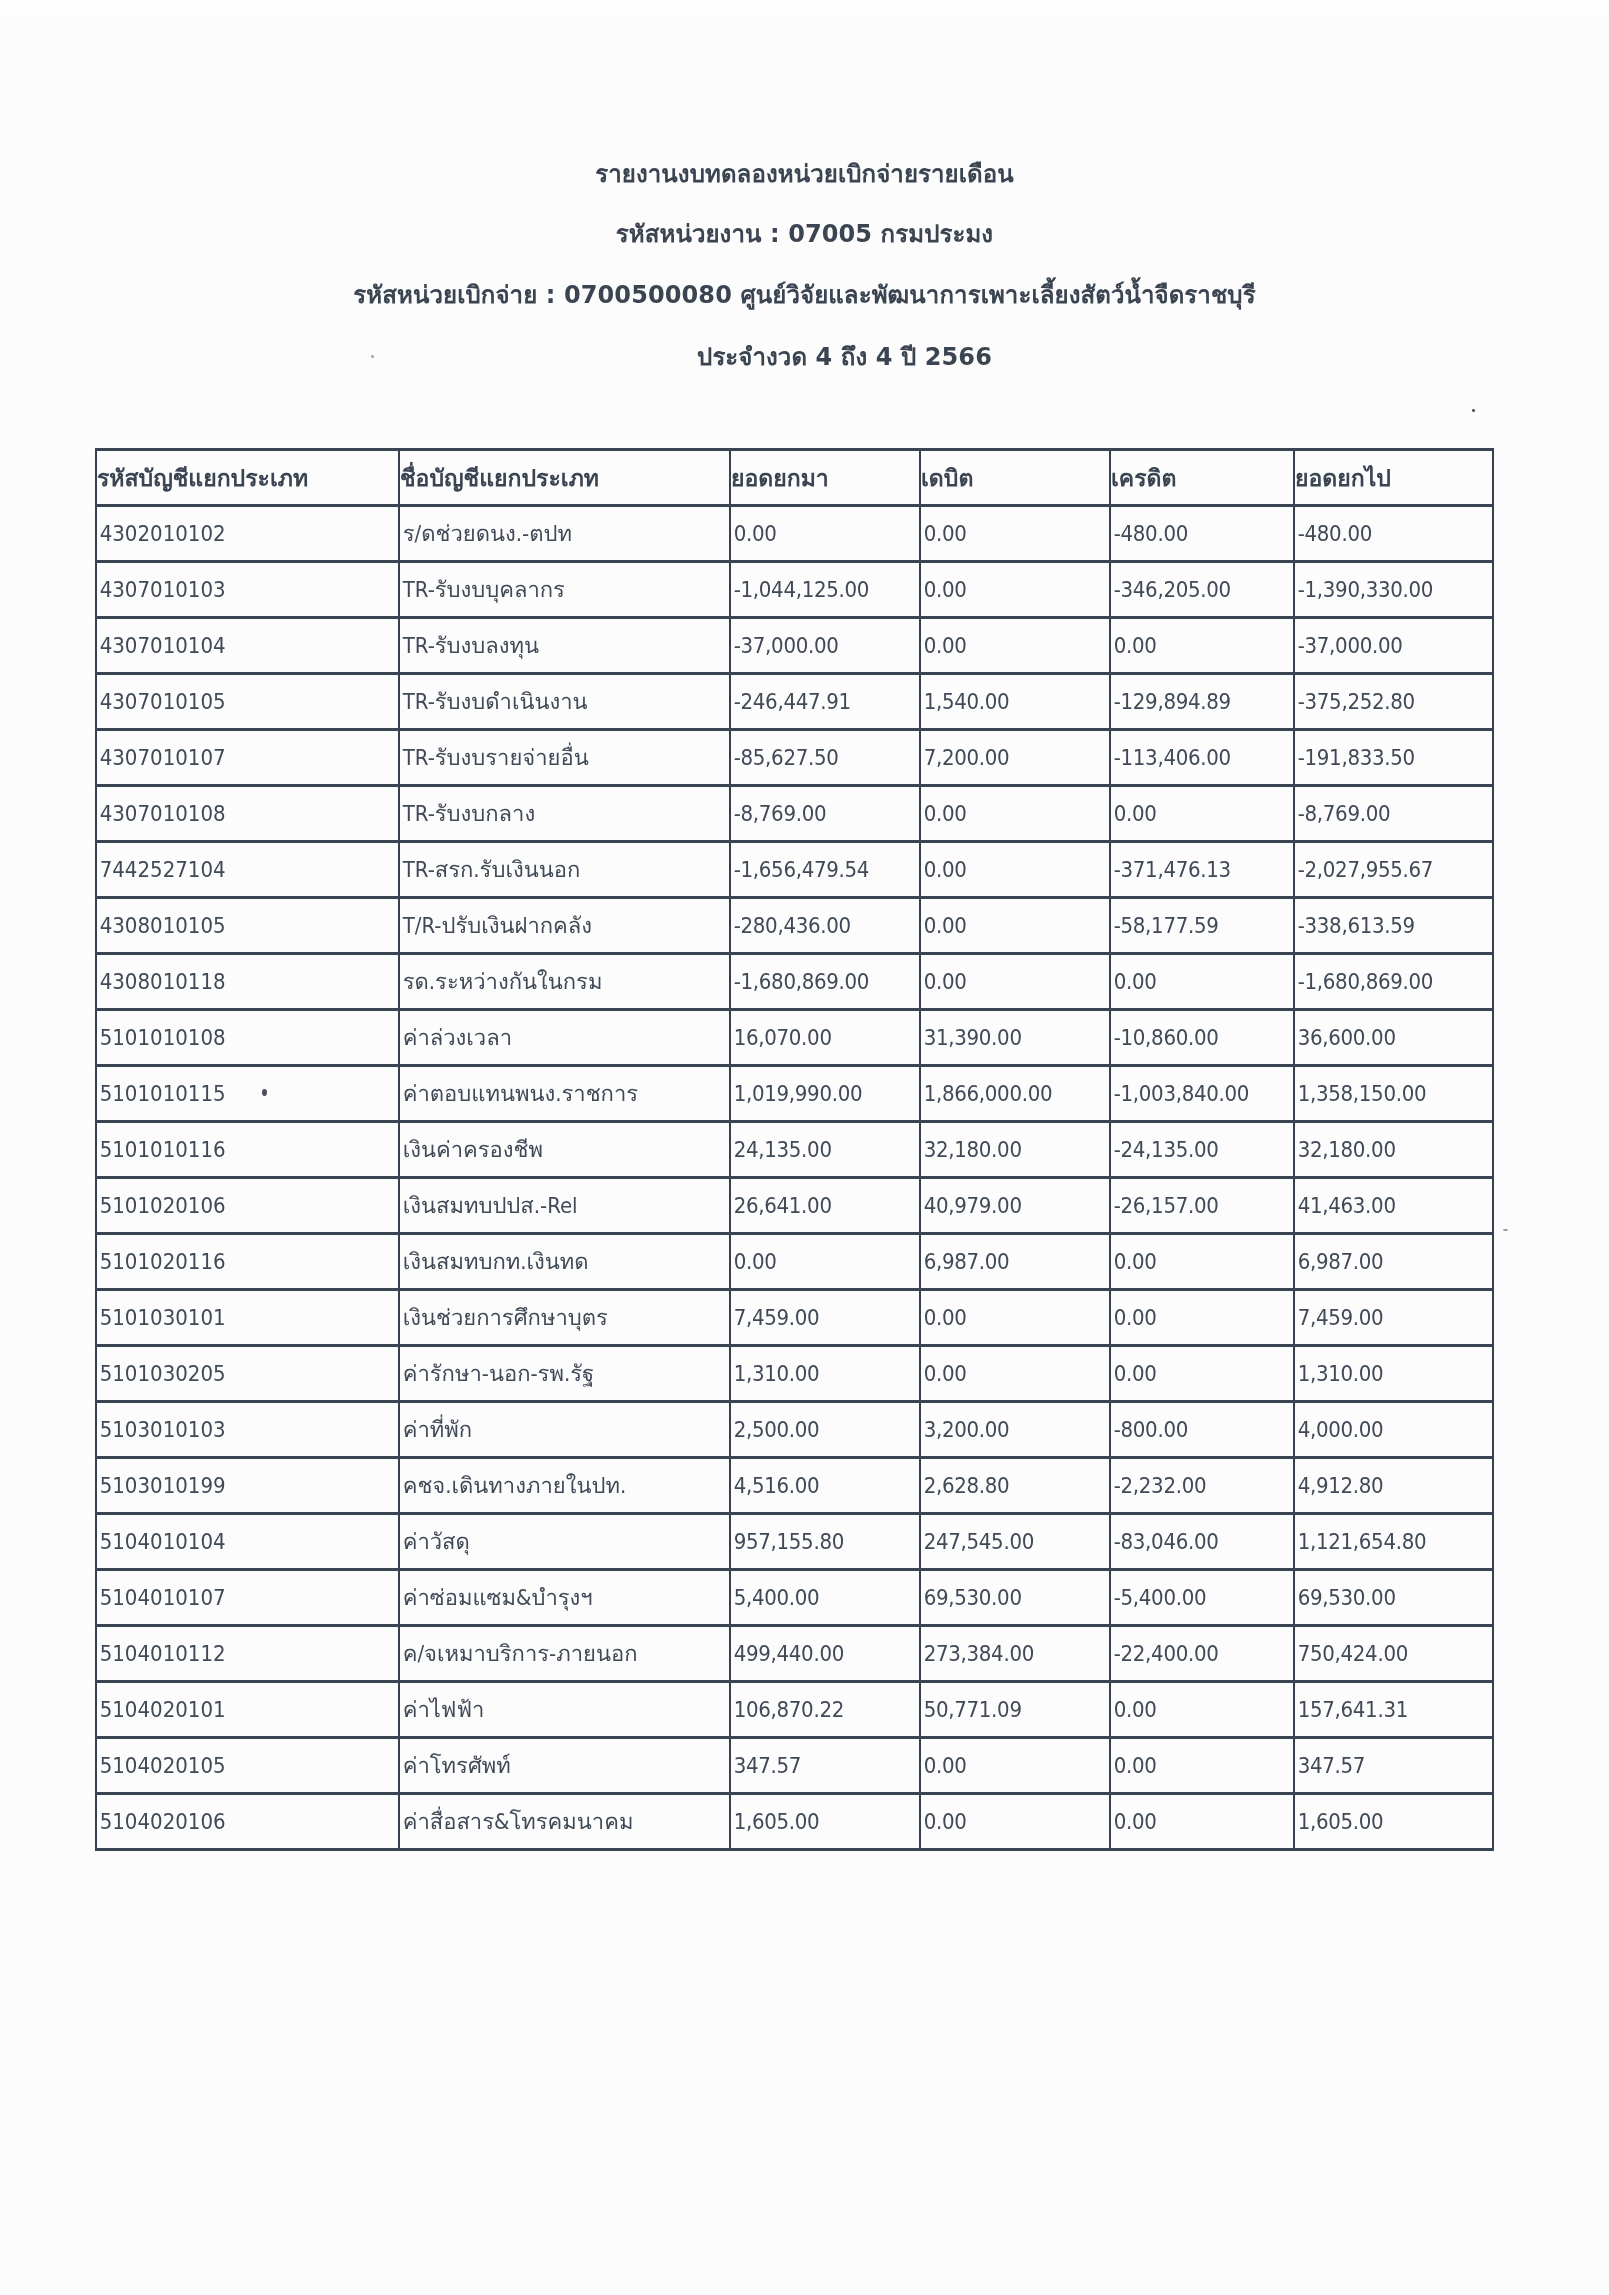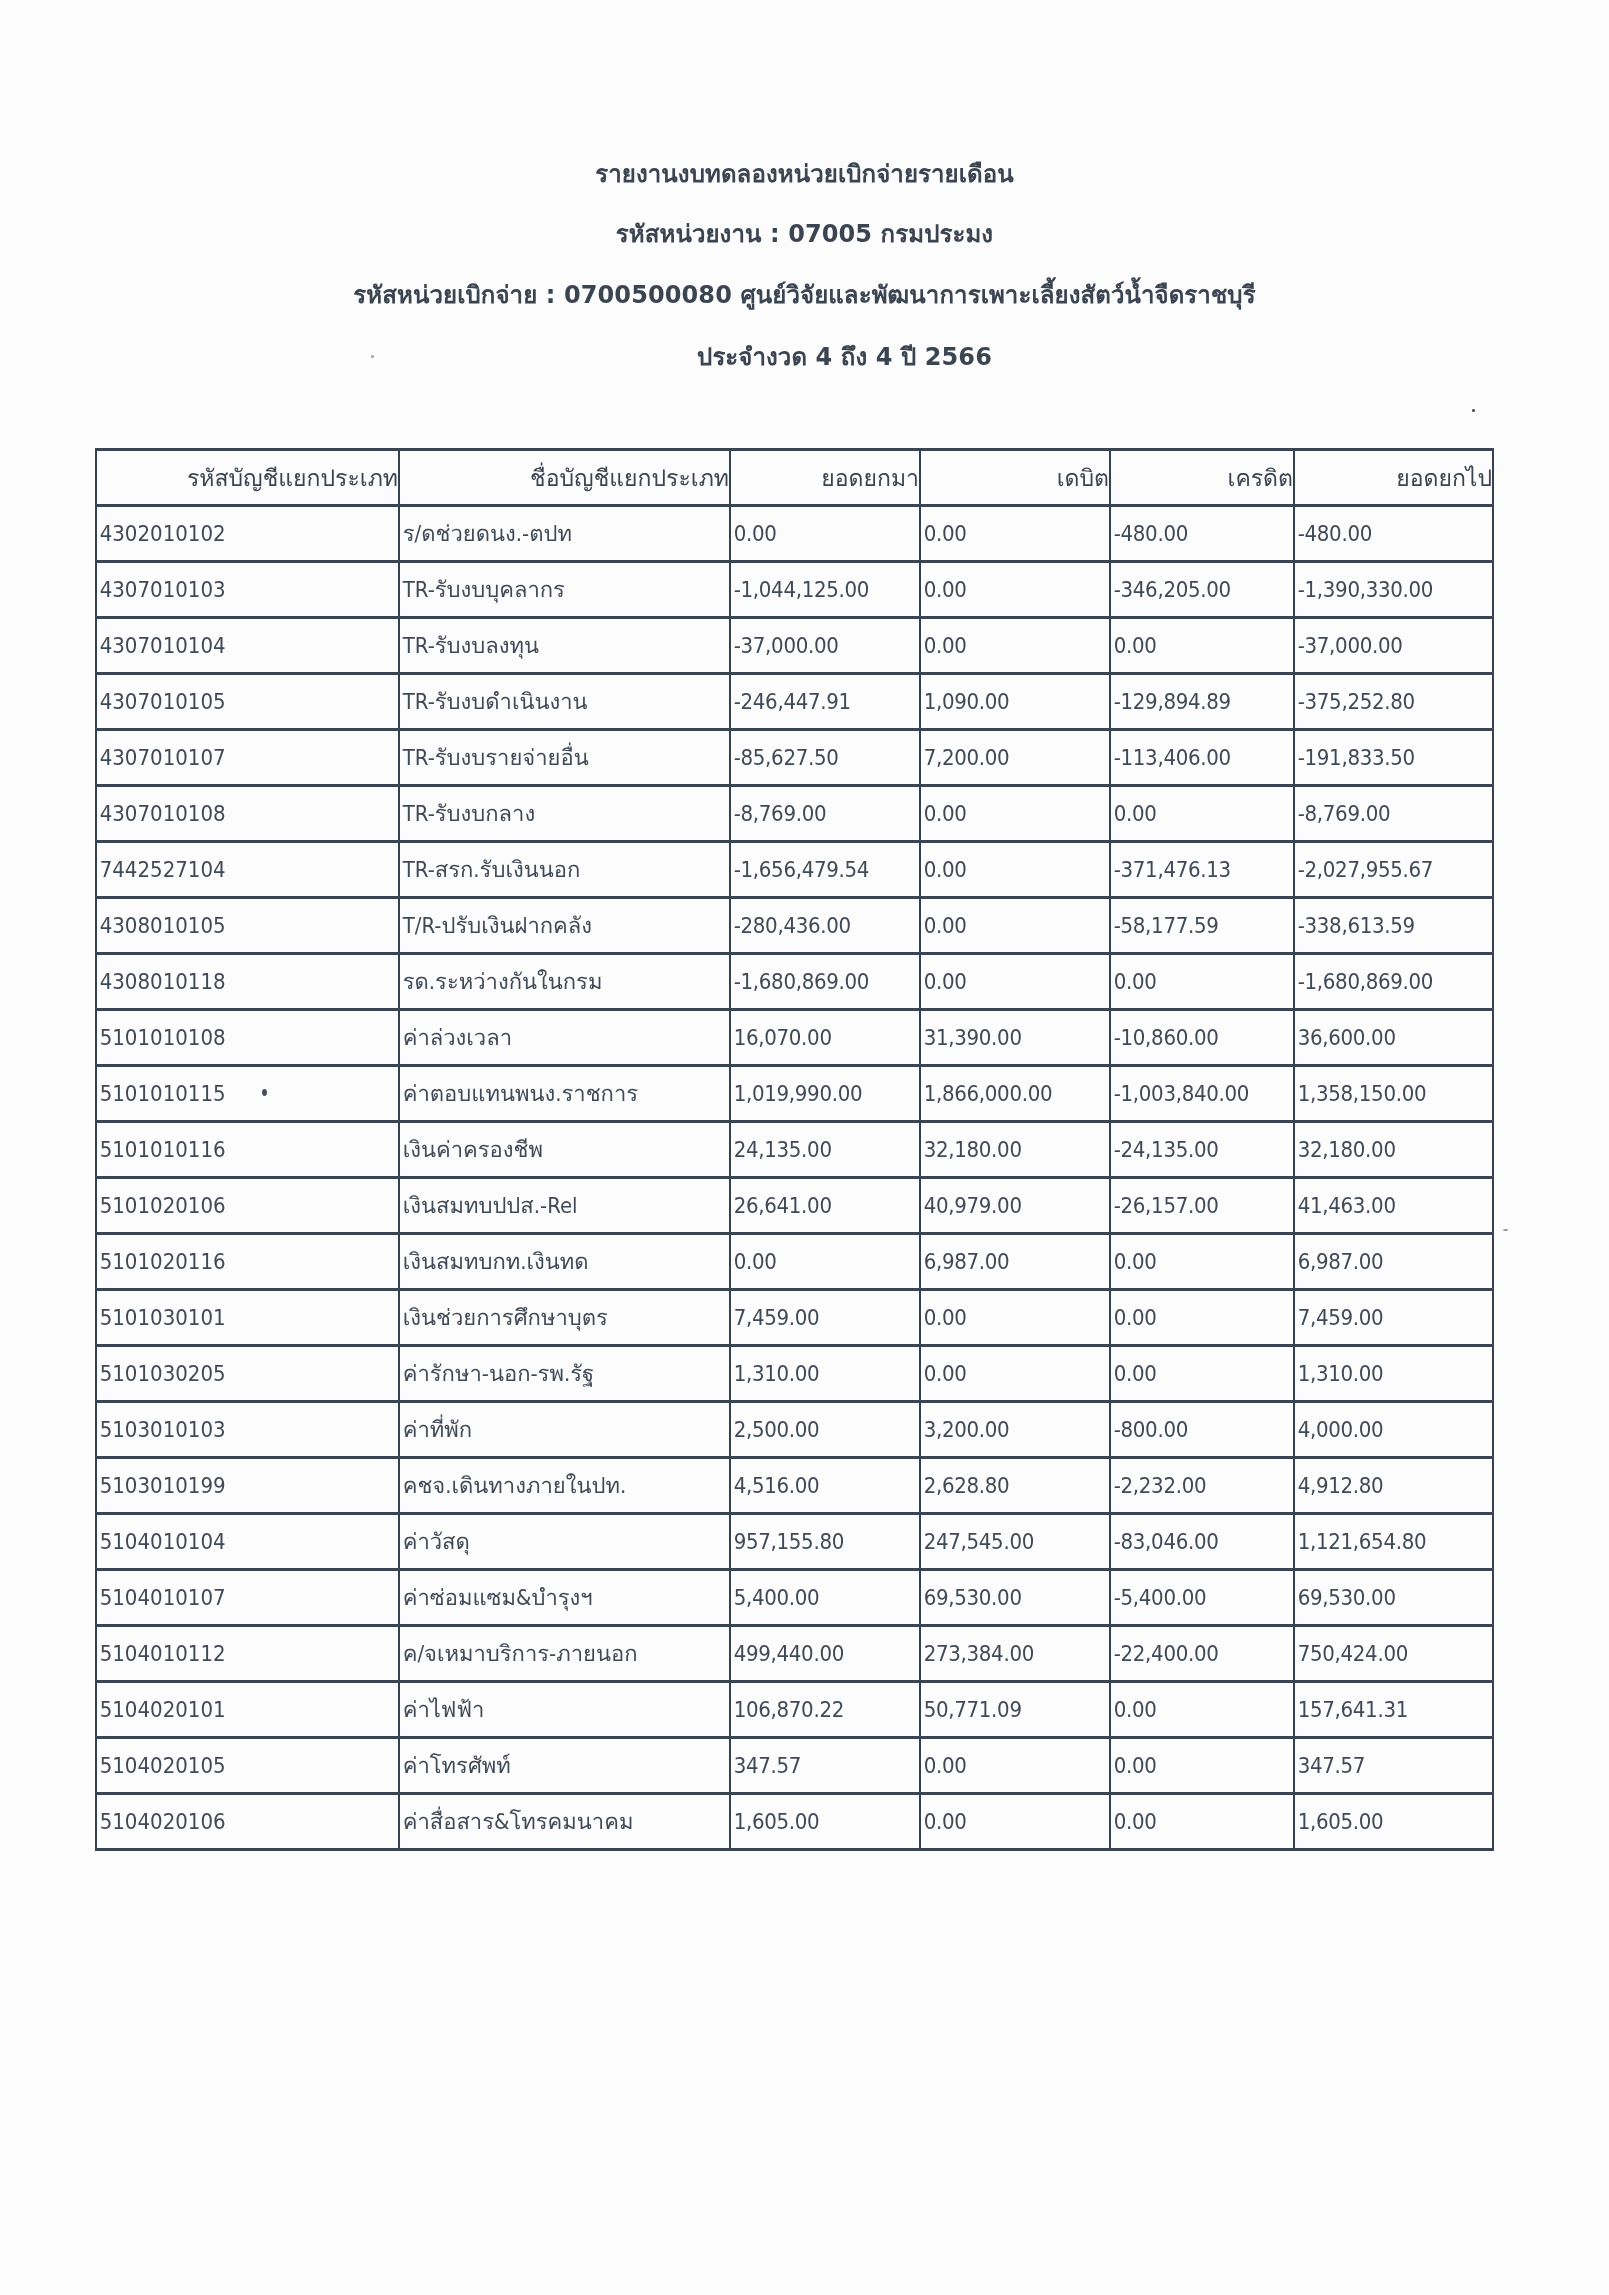--- a/index.html
+++ b/index.html
@@ -67,9 +67,9 @@
       vertical-align: middle;
     }
     table.ledger th {
-      font-weight: normal;
+      font-weight: bold;
       font-size: 23px;
-      text-align: right;
+      text-align: left;
       color: #3b4451;
       padding: 0;
       margin-left: 24px;

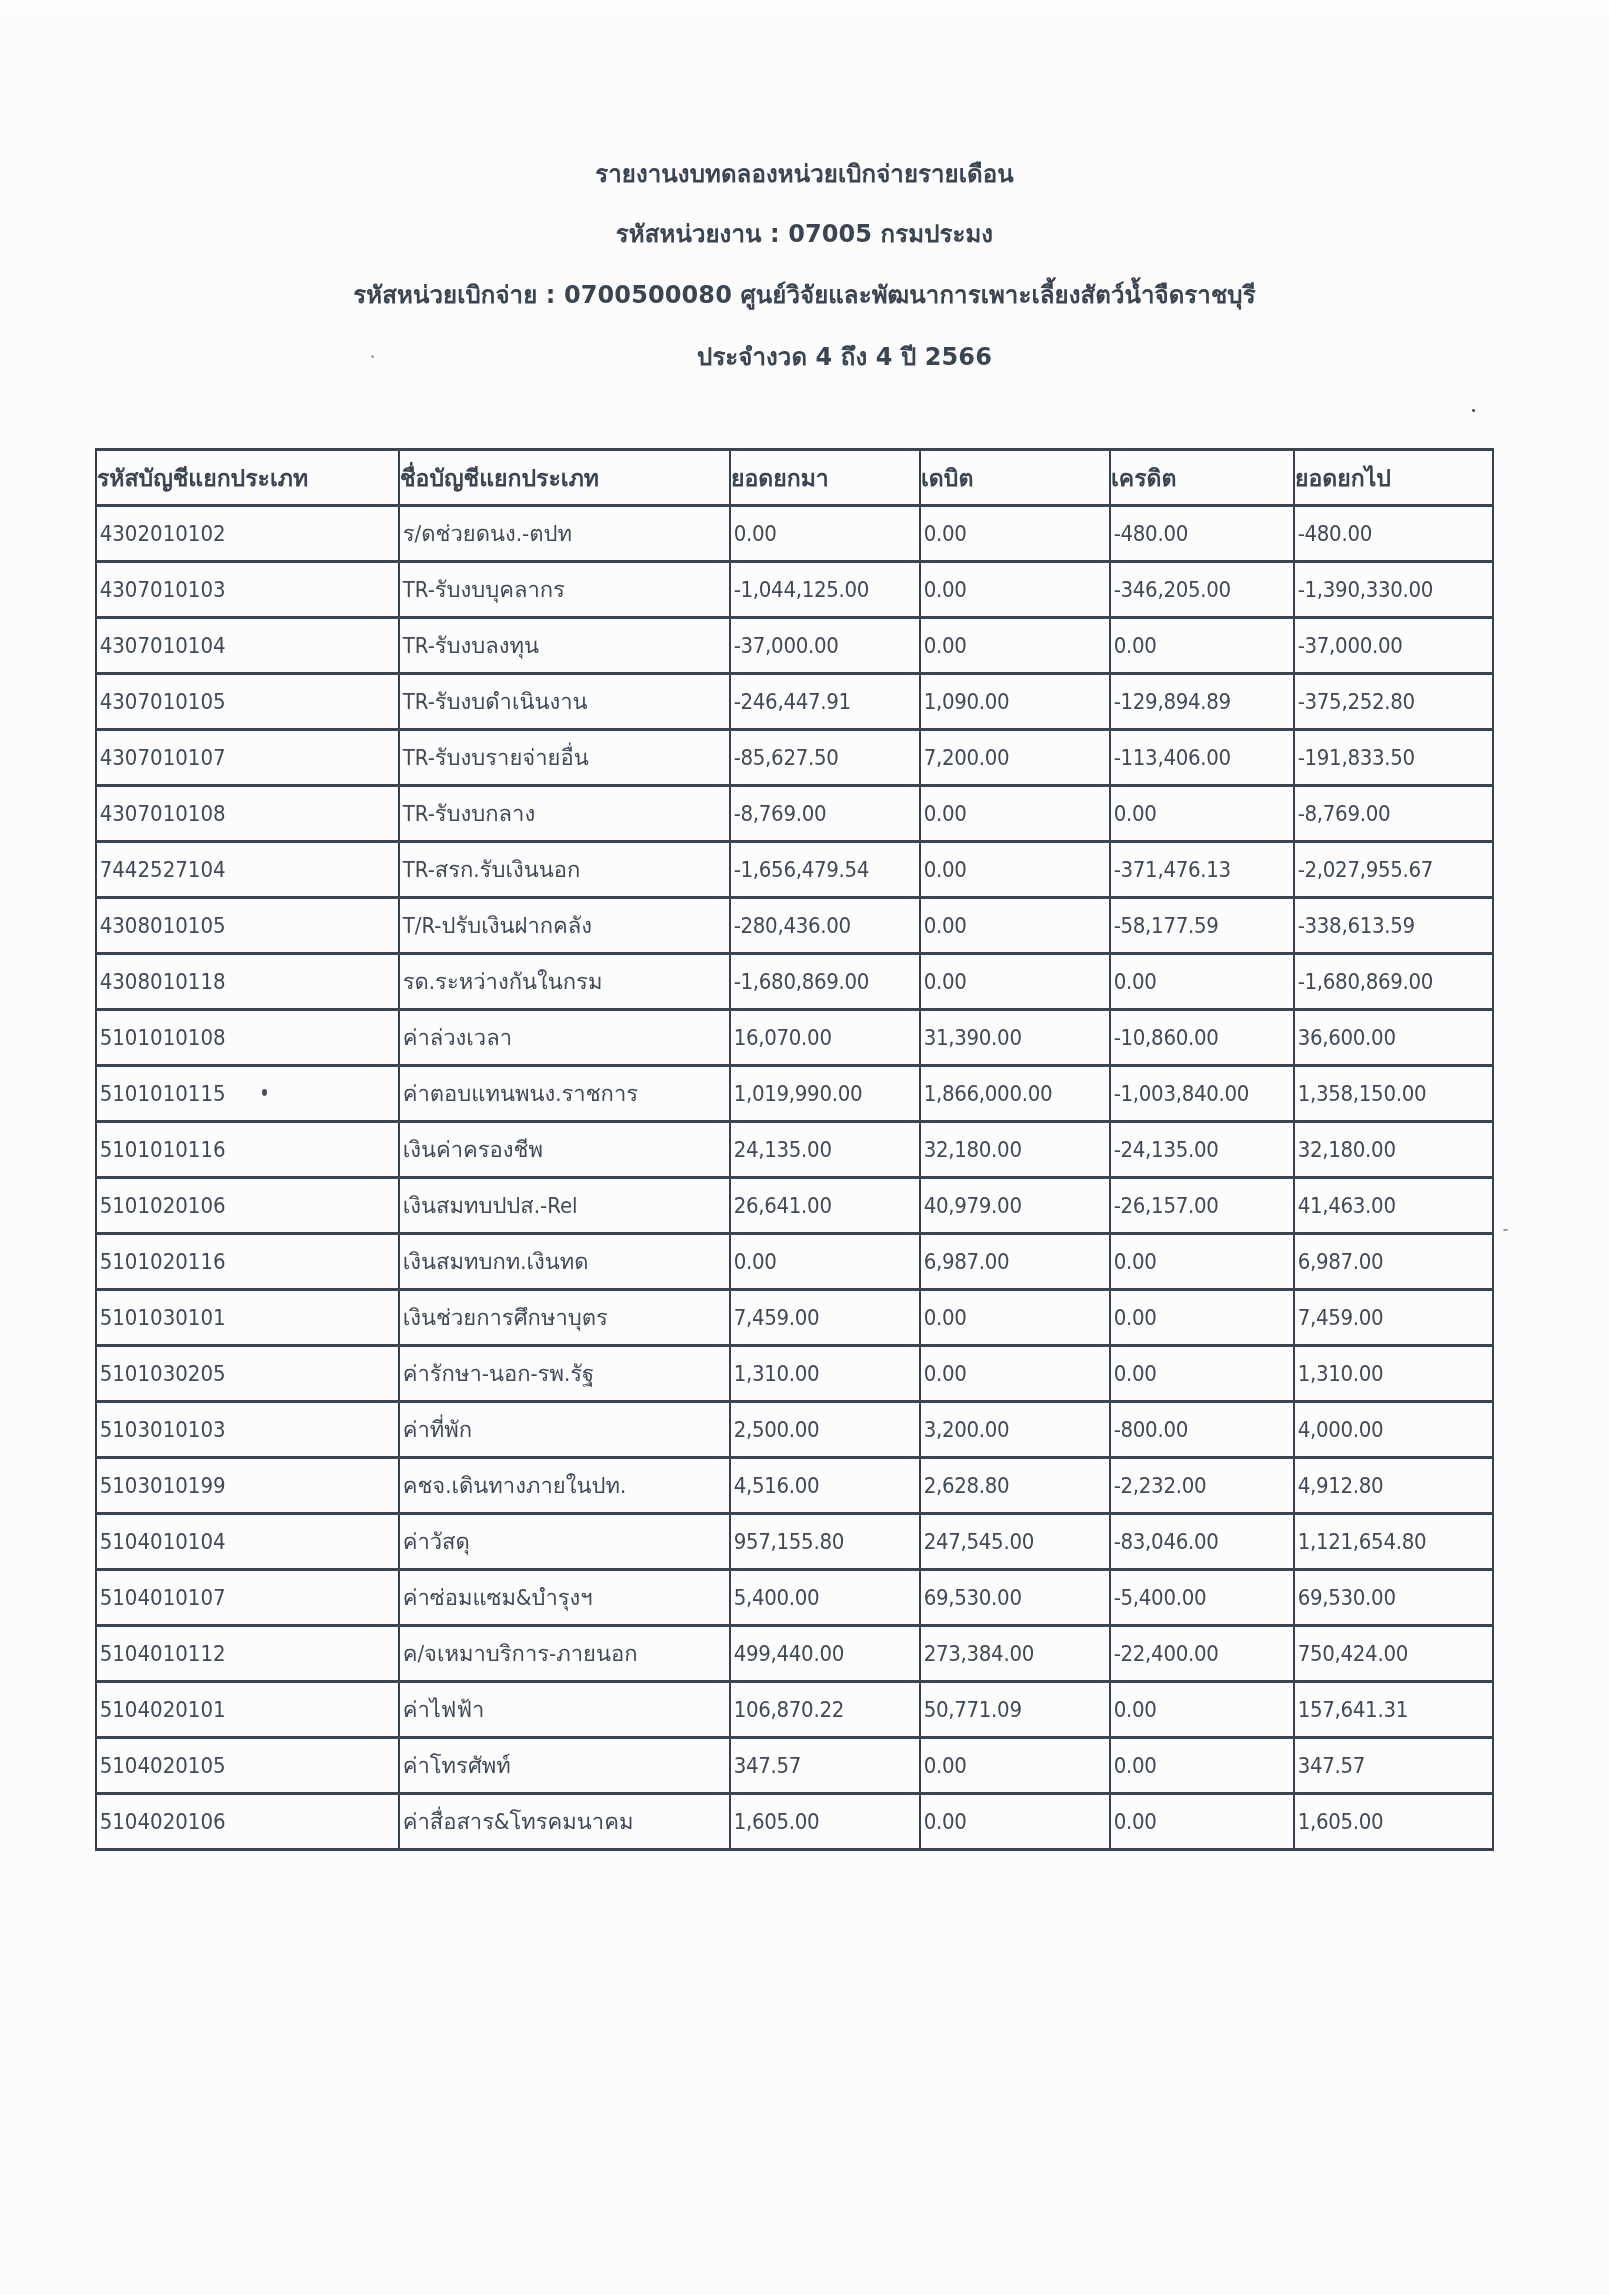--- a/index.html
+++ b/index.html
@@ -149,7 +149,7 @@
           <td>4307010105</td>
           <td>TR-รับงบดำเนินงาน</td>
           <td class="num">-246,447.91</td>
-          <td class="num">1,090.00</td>
+          <td class="num">1,540.00</td>
           <td class="num">-129,894.89</td>
           <td class="num">-375,252.80</td>
         </tr>

